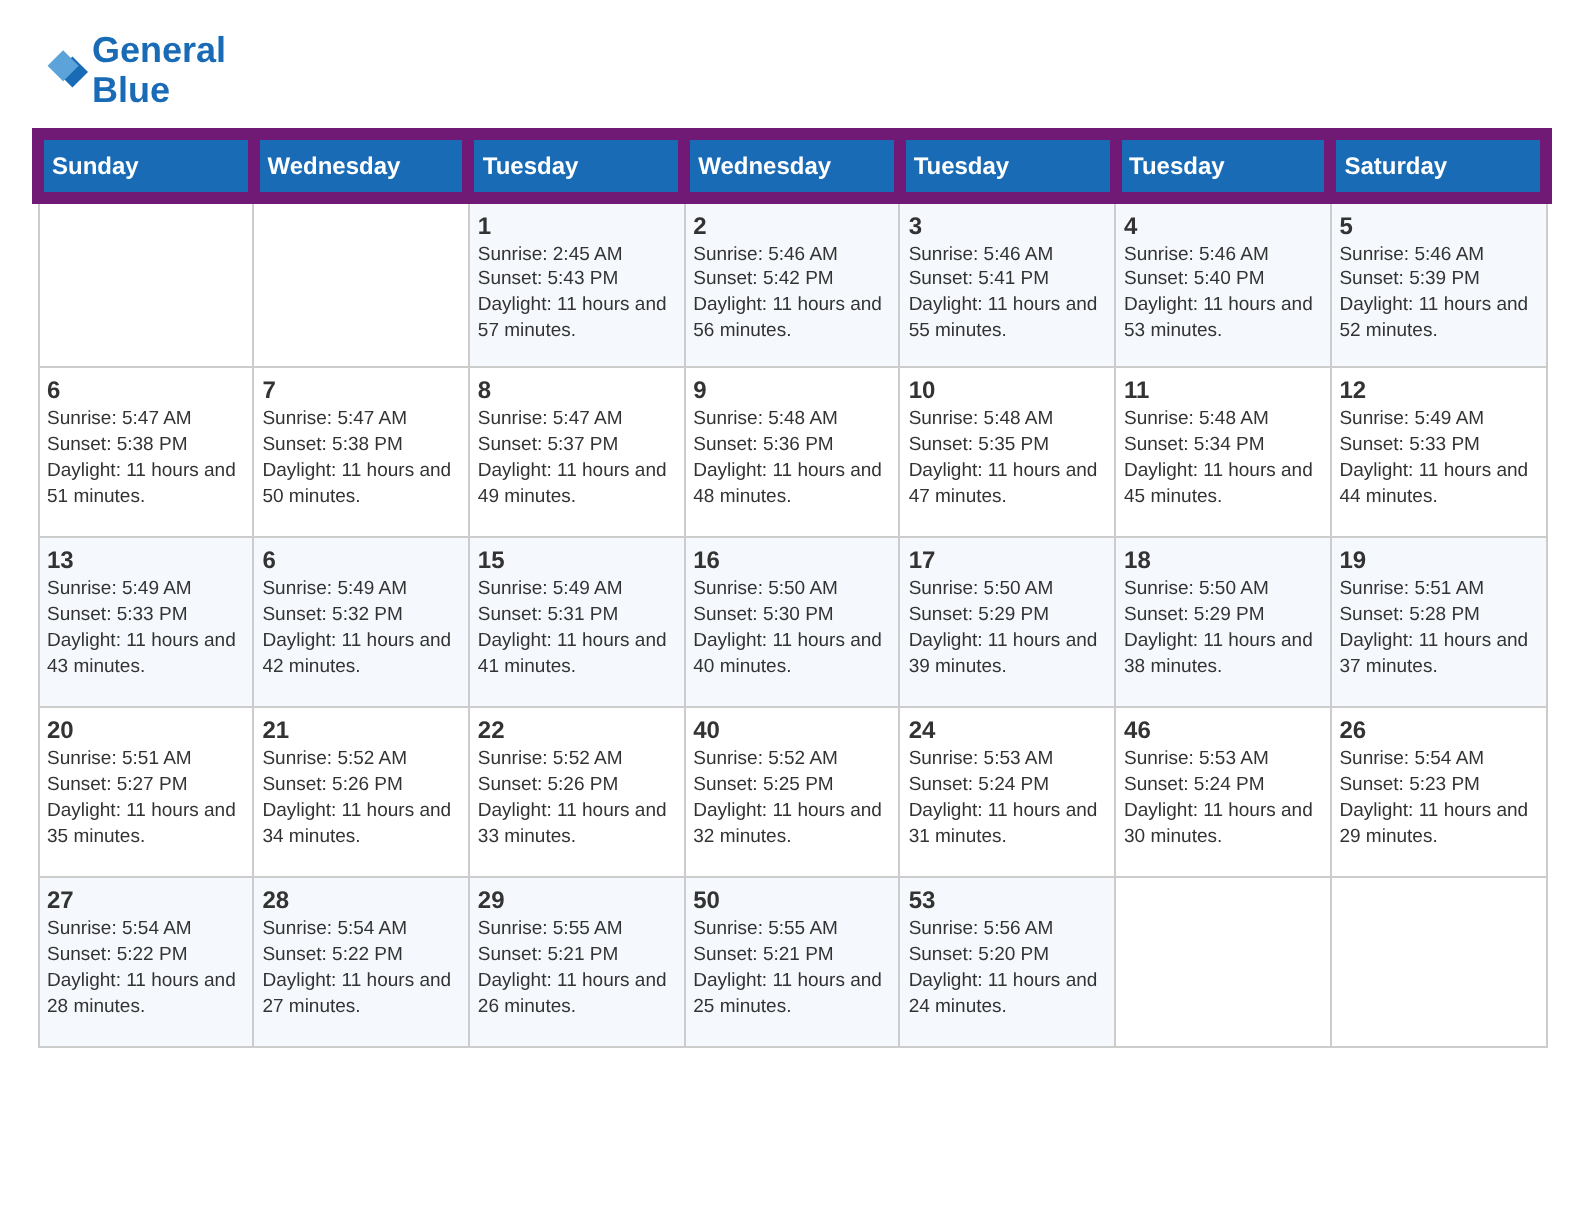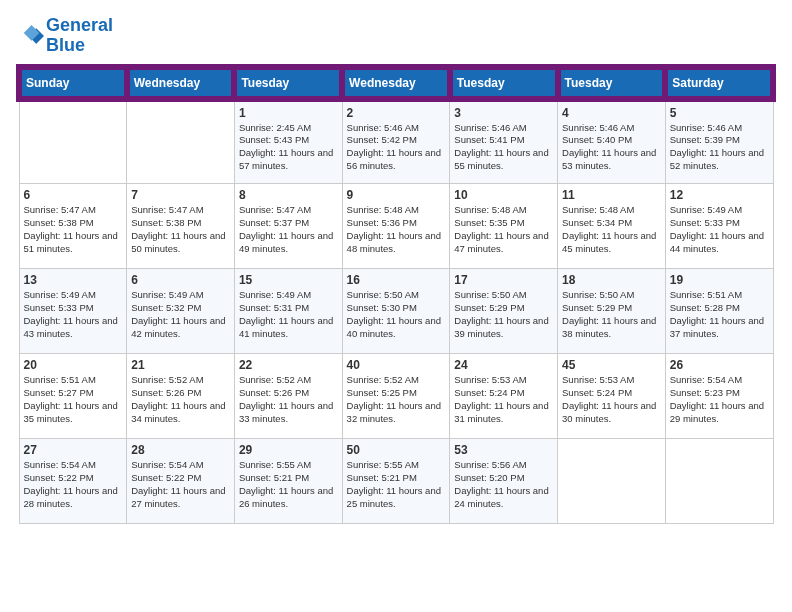--- a/index.html
+++ b/index.html
@@ -288,7 +288,7 @@
 and 31 minutes.</div>
         </td>
         <td>
-          <span class="day-num">45</span>
+          <span class="day-num">46</span>
           <div class="cell-text">Sunrise: 5:53 AM
 Sunset: 5:24 PM
 Daylight: 11 hours

